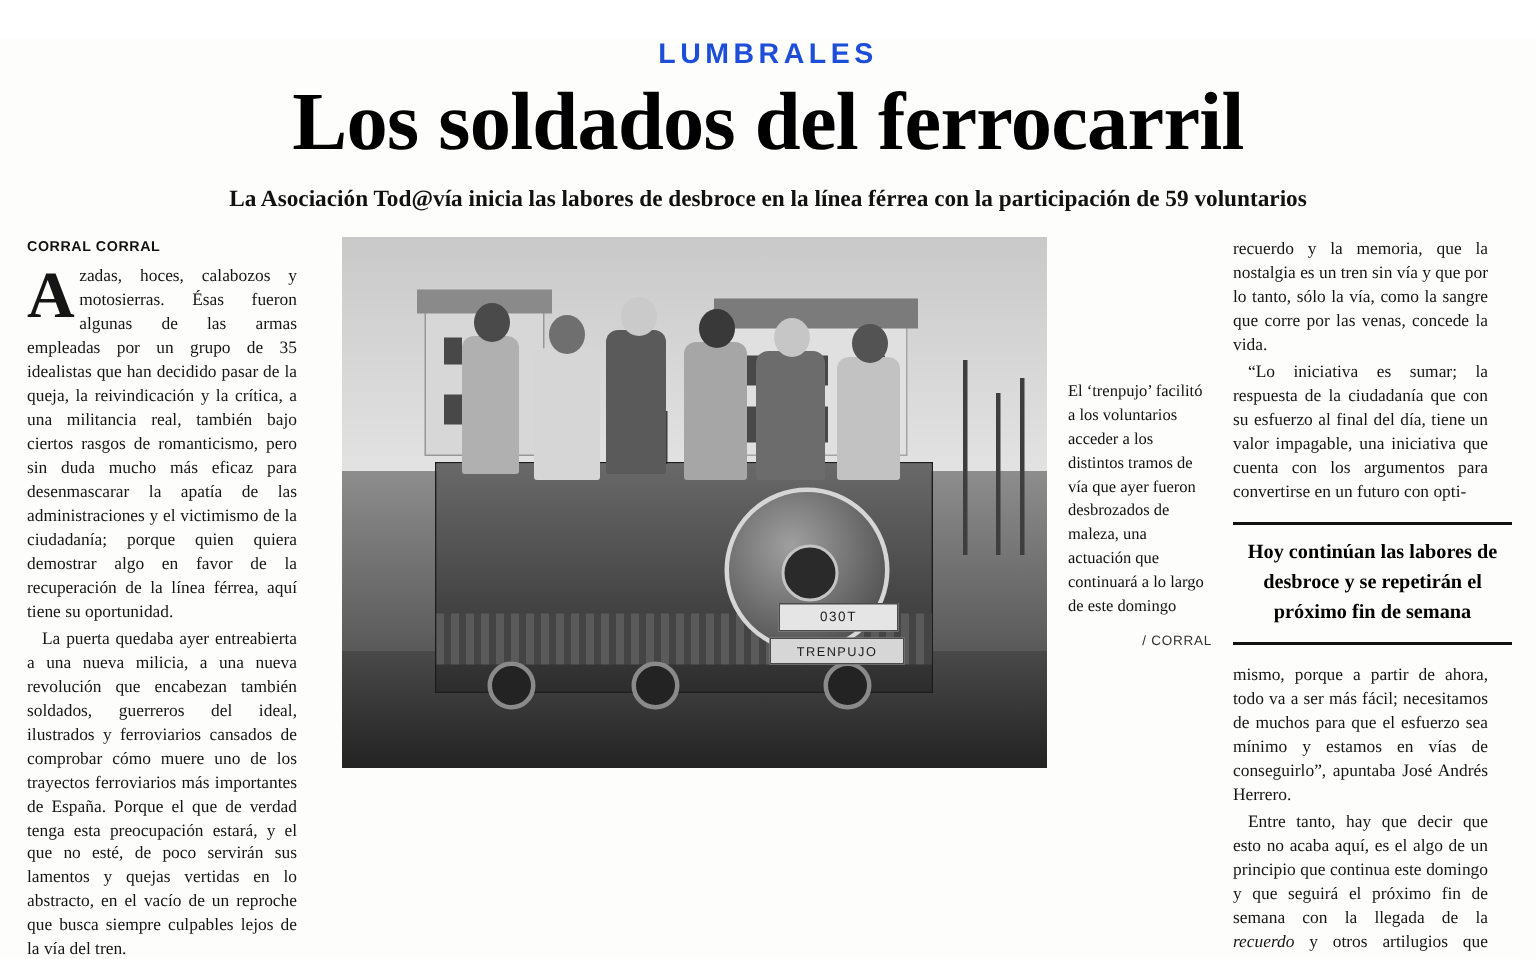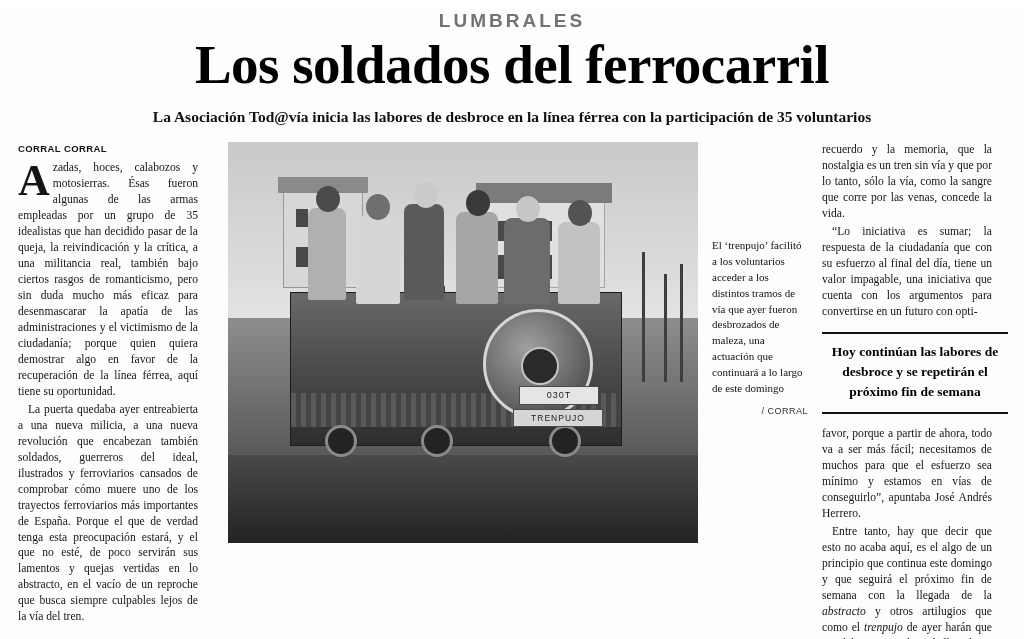--- a/index.html
+++ b/index.html
@@ -30,8 +30,8 @@
     font-size: 19px;
     letter-spacing: 3px;
     font-weight: 700;
-    color: #737373;
-    margin-top: 10px;
+    color: #1d4ed8;
+    margin-top: 26px;
   }
   .headline {
     text-align: center;

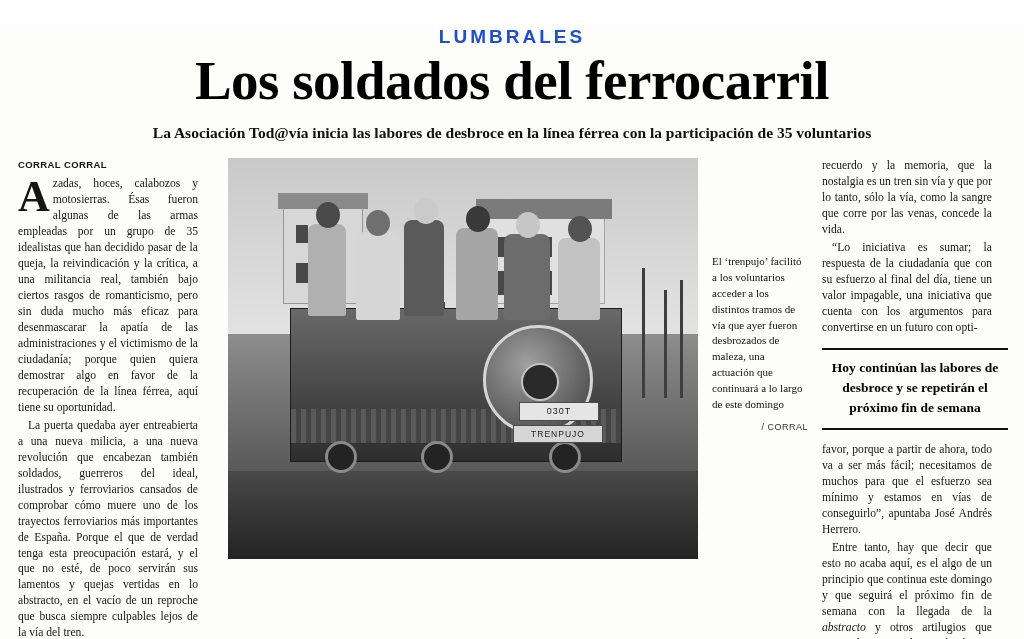--- a/index.html
+++ b/index.html
@@ -233,7 +233,7 @@
 
   <div class="kicker">LUMBRALES</div>
   <div class="headline">Los soldados del ferrocarril</div>
-  <div class="subhead">La Asociación Tod@vía inicia las labores de desbroce en la línea férrea con la participación de 35 voluntarios</div>
+  <div class="subhead">La Asociación Tod@vía inicia las labores de desbroce en la línea férrea con la participación de 59 voluntarios</div>
 
   <div class="content">
     <div class="toprow">

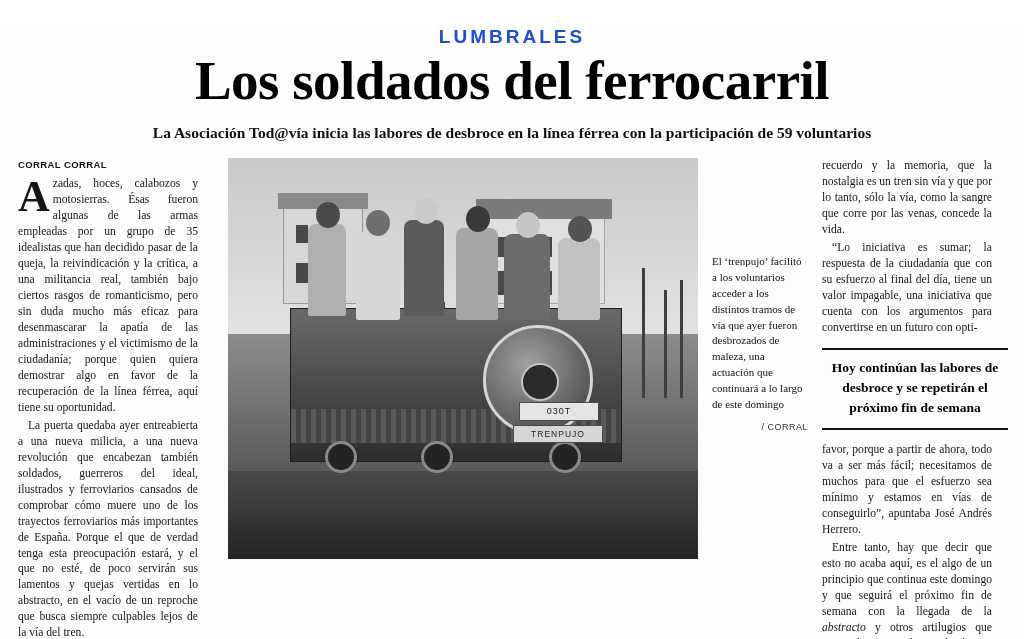--- a/index.html
+++ b/index.html
@@ -113,7 +113,7 @@
   }
   .photo {
     width: 470px;
-    height: 401px;
+    height: 354px;
     position: relative;
     overflow: hidden;
     background: #0f766e;

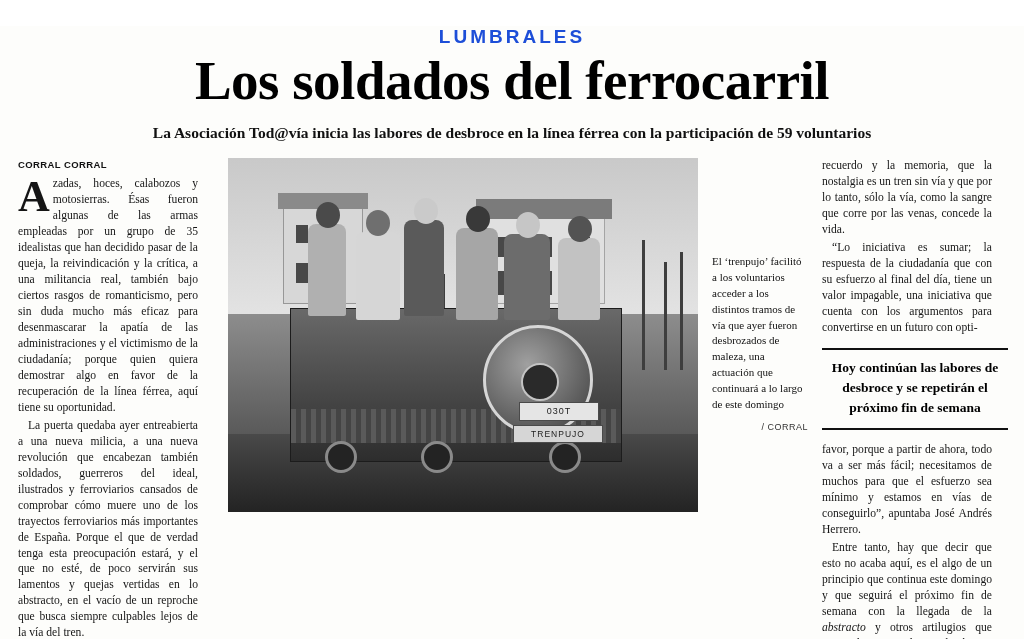--- a/index.html
+++ b/index.html
@@ -314,7 +314,7 @@
         <p class="first">recuerdo y la memoria, que la nostalgia es un tren sin vía y que por lo tanto, sólo la vía, como la sangre que corre por las venas, concede la vida.</p>
         <p>“Lo iniciativa es sumar; la respuesta de la ciudadanía que con su esfuerzo al final del día, tiene un valor impagable, una iniciativa que cuenta con los argumentos para convertirse en un futuro con opti-</p>
         <div class="pullquote">Hoy continúan las labores de desbroce y se repetirán el próximo fin de semana</div>
-        <p class="first">favor, porque a partir de ahora, todo va a ser más fácil; necesitamos de muchos para que el esfuerzo sea mínimo y estamos en vías de conseguirlo”, apuntaba José Andrés Herrero.</p>
+        <p class="first">mismo, porque a partir de ahora, todo va a ser más fácil; necesitamos de muchos para que el esfuerzo sea mínimo y estamos en vías de conseguirlo”, apuntaba José Andrés Herrero.</p>
         <p><span>Entre tanto, hay que decir que esto no acaba aquí, es el algo de un principio que continua este domingo y que seguirá el próximo fin de semana con la llegada de la </span><span class="italic">abstracto</span><span> y otros artilugios que como el </span><span class="italic">trenpujo</span><span> de ayer harán que esta labor sea mucho más llevadera.</span></p>
       </div>
 

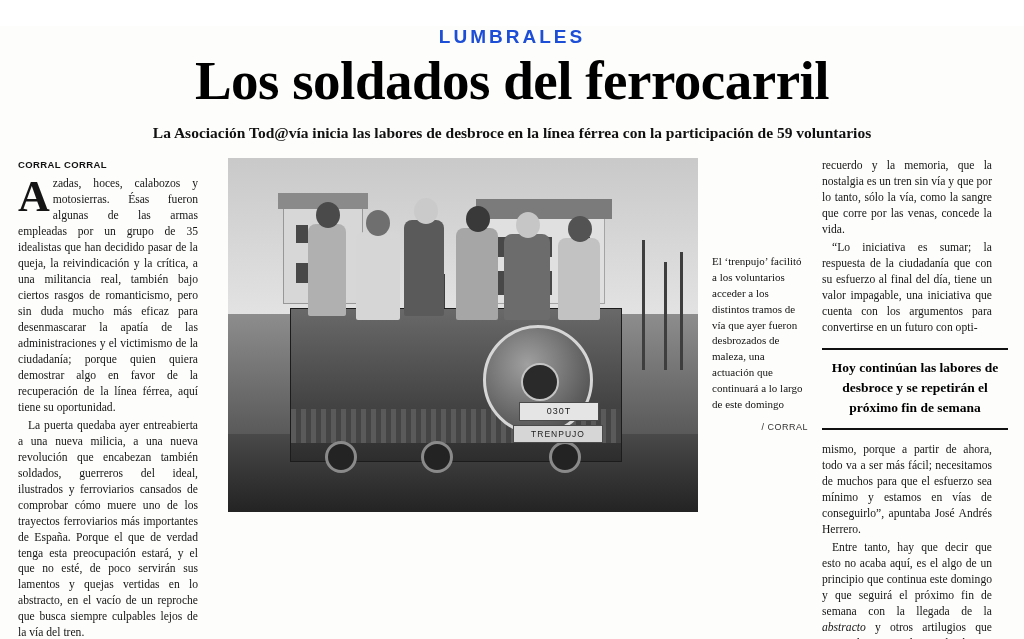--- a/index.html
+++ b/index.html
@@ -315,7 +315,7 @@
         <p>“Lo iniciativa es sumar; la respuesta de la ciudadanía que con su esfuerzo al final del día, tiene un valor impagable, una iniciativa que cuenta con los argumentos para convertirse en un futuro con opti-</p>
         <div class="pullquote">Hoy continúan las labores de desbroce y se repetirán el próximo fin de semana</div>
         <p class="first">mismo, porque a partir de ahora, todo va a ser más fácil; necesitamos de muchos para que el esfuerzo sea mínimo y estamos en vías de conseguirlo”, apuntaba José Andrés Herrero.</p>
-        <p><span>Entre tanto, hay que decir que esto no acaba aquí, es el algo de un principio que continua este domingo y que seguirá el próximo fin de semana con la llegada de la </span><span class="italic">abstracto</span><span> y otros artilugios que como el </span><span class="italic">trenpujo</span><span> de ayer harán que esta labor sea mucho más llevadera.</span></p>
+        <p><span>Entre tanto, hay que decir que esto no acaba aquí, es el algo de un principio que continua este domingo y que seguirá el próximo fin de semana con la llegada de la </span><span class="italic">recuerdo</span><span> y otros artilugios que como el </span><span class="italic">trenpujo</span><span> de ayer harán que esta labor sea mucho más llevadera.</span></p>
       </div>
 
     </div>

